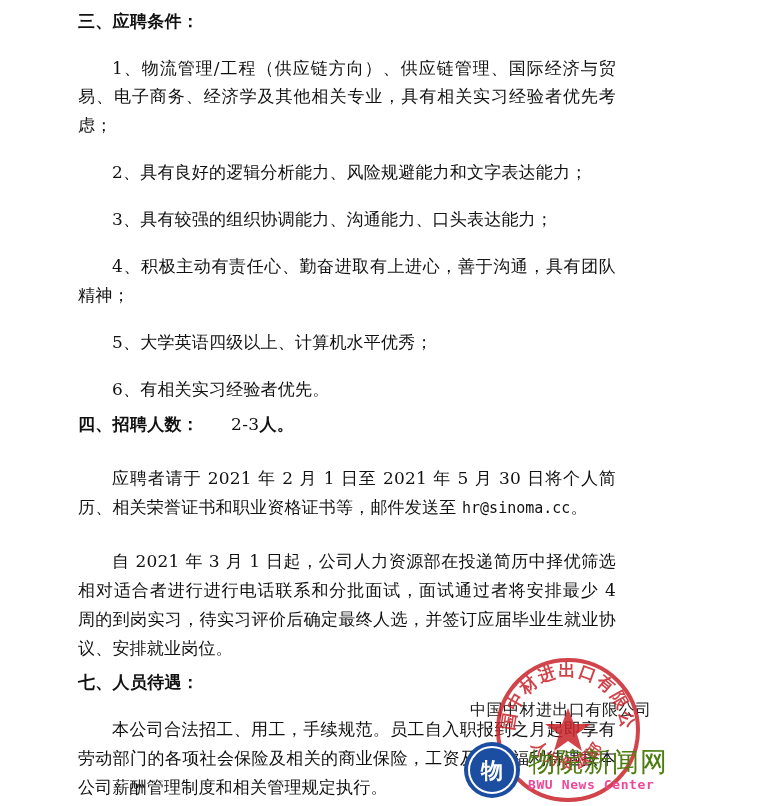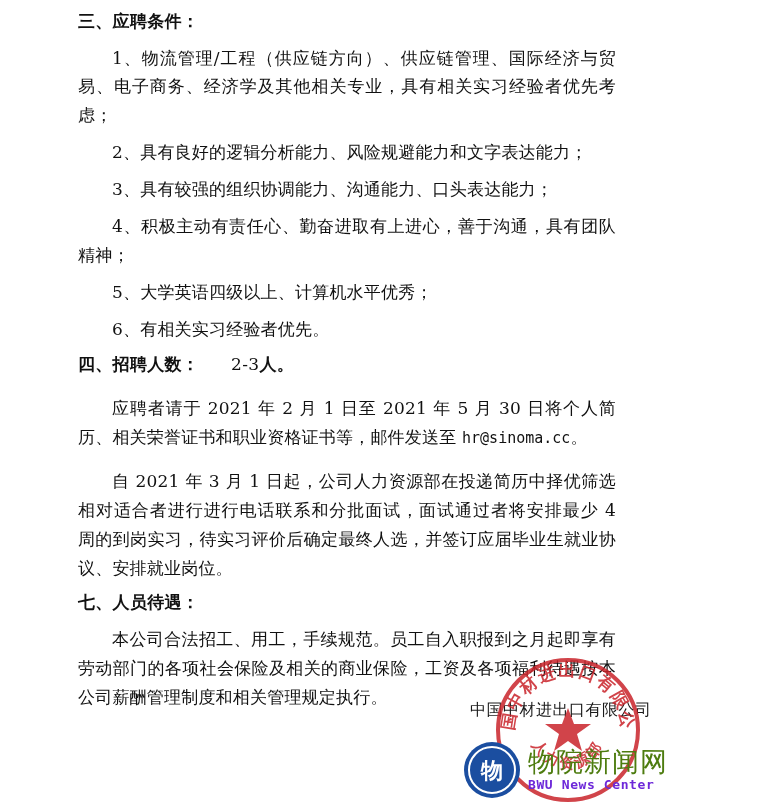--- a/index.html
+++ b/index.html
@@ -32,7 +32,7 @@
   .para {
     font-size: 17px;
     line-height: 1.70;
-    margin: 8px 0 1px 0;
+    margin: 18px 0 1px 0;
     text-align: justify;
     text-justify: inter-ideograph;
     letter-spacing: 0.2px;

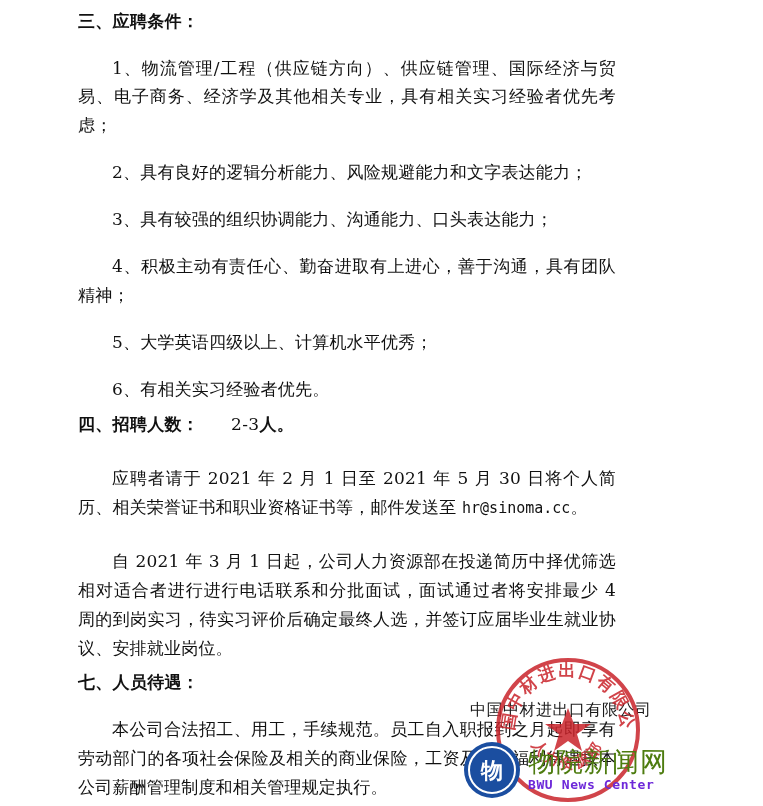--- a/index.html
+++ b/index.html
@@ -119,7 +119,7 @@
     font-family: "DejaVu Sans Mono", "Liberation Mono", monospace;
     font-size: 13px;
     font-weight: 700;
-    color: #6d28d9;
+    color: #ec4899;
     letter-spacing: 0.6px;
     margin-top: 2px;
   }

